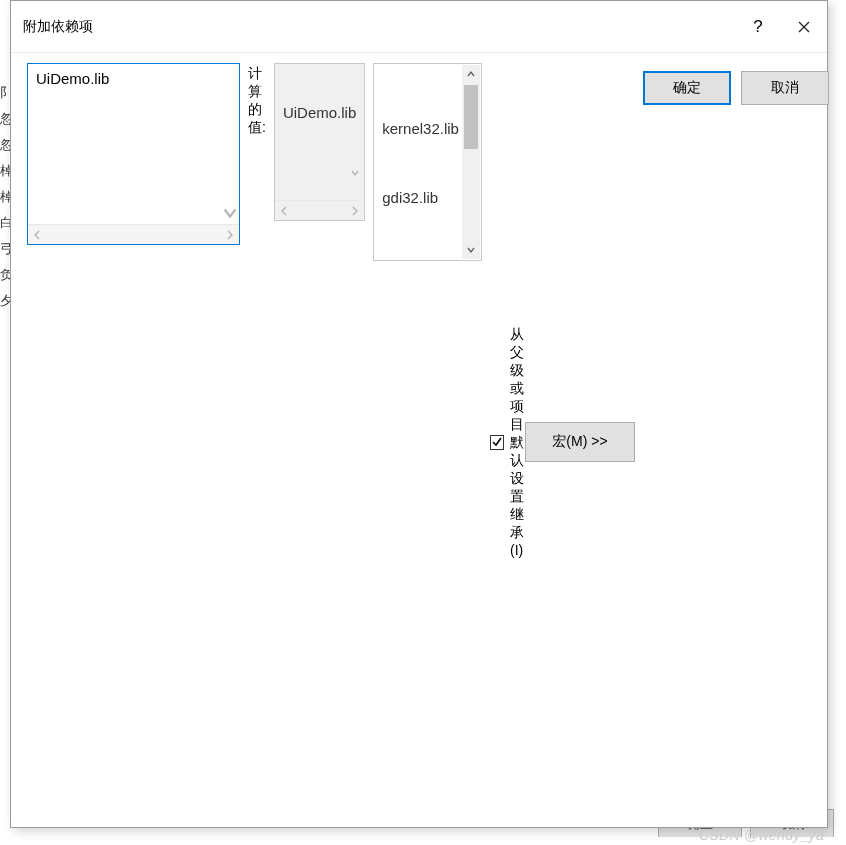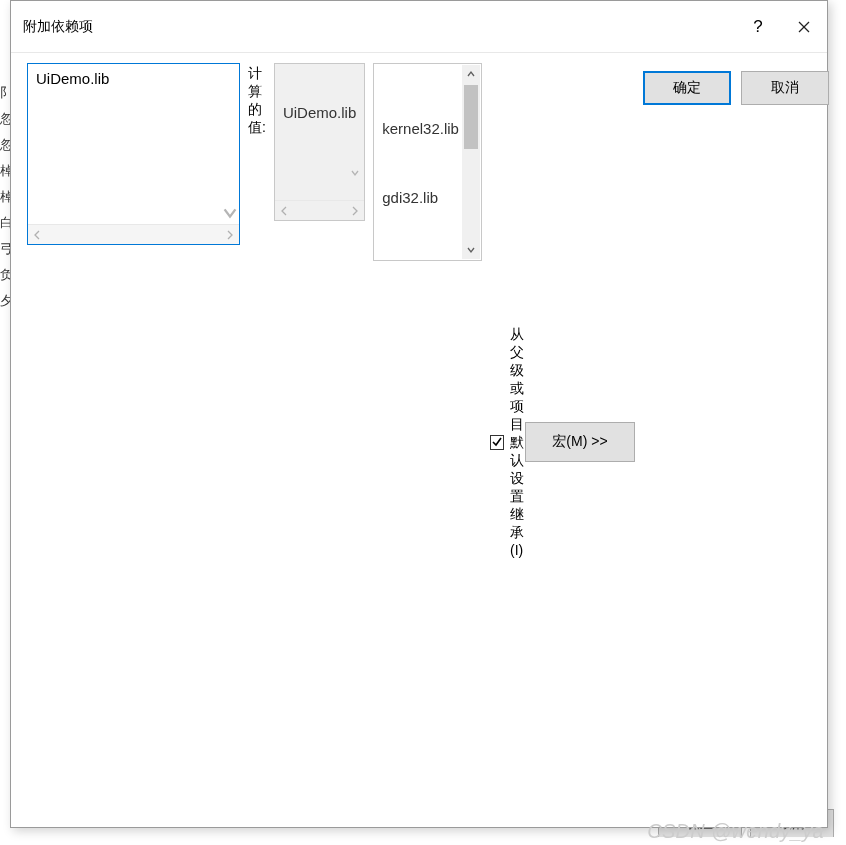--- a/index.html
+++ b/index.html
@@ -17,7 +17,7 @@
     .bg-left-frag { position: absolute; left: 0; top: 80px; width: 14px; font-size: 13px; line-height: 26px; color: #333; }
     .bg-bottom { position: absolute; bottom: 8px; right: 12px; display: flex; gap: 8px; }
     .bg-btn { width: 84px; height: 28px; border: 1px solid #adadad; background: #e1e1e1; font-size: 13px; display: flex; align-items: center; justify-content: center; color: #444; border-bottom: none; }
-    .watermark { position: absolute; bottom: 2px; right: 22px; font-size: 20px; color: #ccc; font-style: italic; letter-spacing: 0.3px; pointer-events: none; }
+    .watermark { position: absolute; bottom: 2px; right: 22px; font-size: 14px; color: #ccc; font-style: italic; letter-spacing: 0.3px; pointer-events: none; }
 
     .dialog {
       position: absolute;

